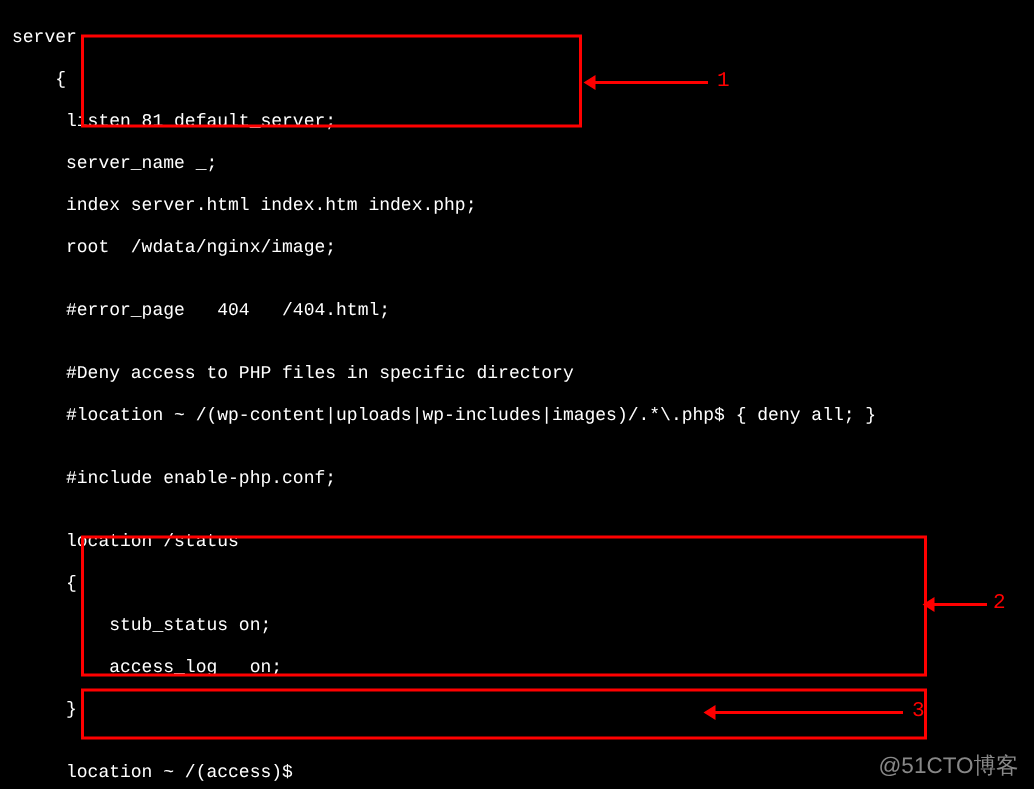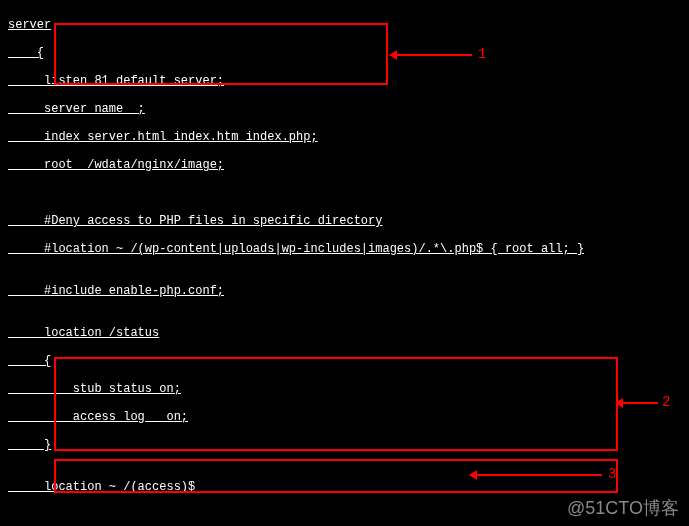--- a/index.html
+++ b/index.html
@@ -20,7 +20,7 @@
       white-space: pre;
       position: relative;
     }
-    .line { white-space: pre; text-decoration: underline; }
+    .line { white-space: pre; }
     .box {
       position: absolute;
       border: 2px solid #f00;

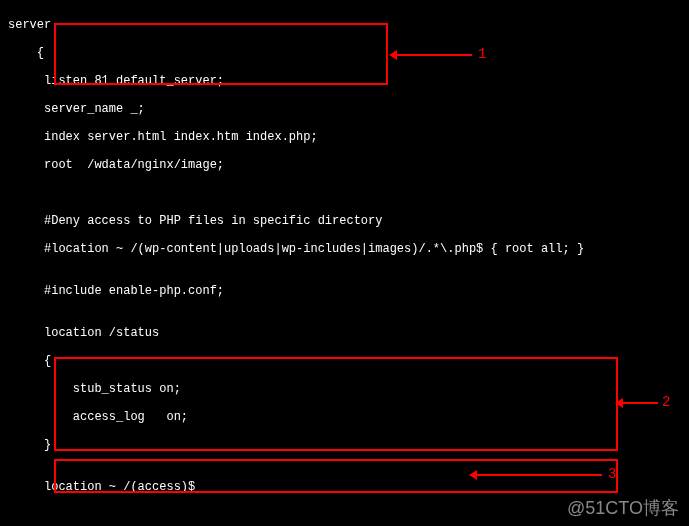--- a/index.html
+++ b/index.html
@@ -74,6 +74,7 @@
 <div class="line">     index server.html index.htm index.php;</div>
 <div class="line">     root  /wdata/nginx/image;</div>
 <div class="line"></div>
+<div class="line">     #error_page   404   /404.html;</div>
 <div class="line"></div>
 <div class="line">     #Deny access to PHP files in specific directory</div>
 <div class="line">     #location ~ /(wp-content|uploads|wp-includes|images)/.*\.php$ { root all; }</div>

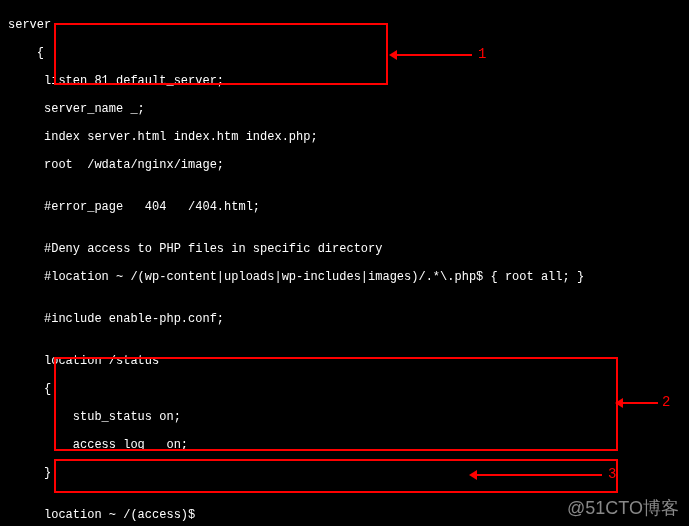--- a/index.html
+++ b/index.html
@@ -77,7 +77,7 @@
 <div class="line">     #error_page   404   /404.html;</div>
 <div class="line"></div>
 <div class="line">     #Deny access to PHP files in specific directory</div>
-<div class="line">     #location ~ /(wp-content|uploads|wp-includes|images)/.*\.php$ { root all; }</div>
+<div class="line">     #location ~ /(wp-content|uploads|wp-includes|images)/.*\.php$ { deny all; }</div>
 <div class="line"></div>
 <div class="line">     #include enable-php.conf;</div>
 <div class="line"></div>

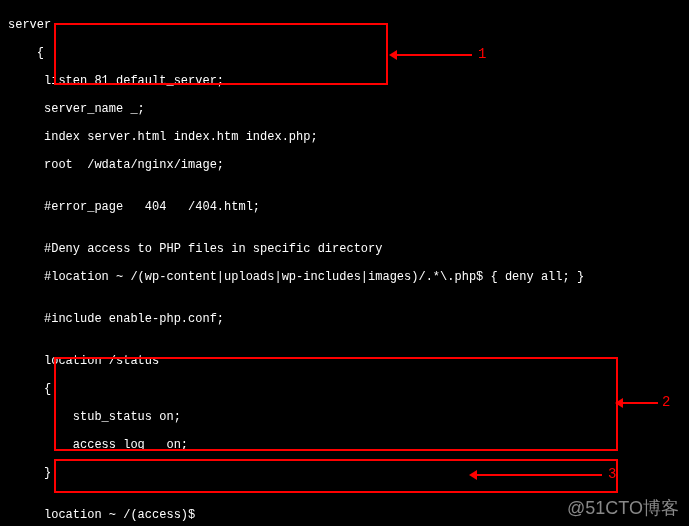--- a/index.html
+++ b/index.html
@@ -59,7 +59,7 @@
       right: 10px;
       bottom: 6px;
       color: #888;
-      font-size: 18px;
+      font-size: 15px;
       font-family: sans-serif;
     }
   </style>

